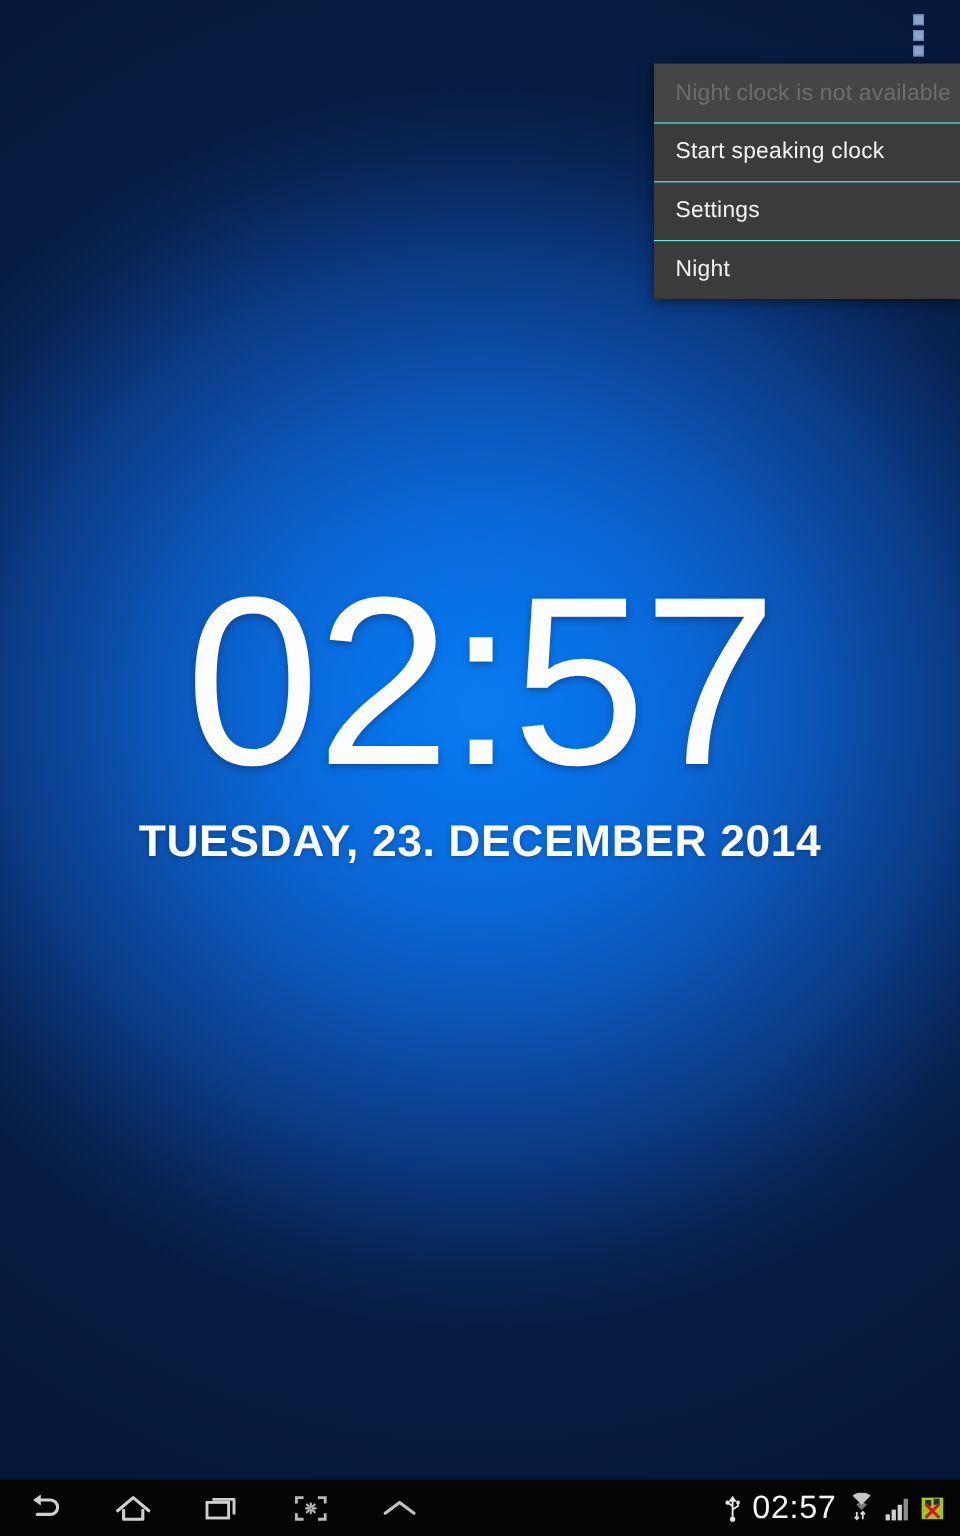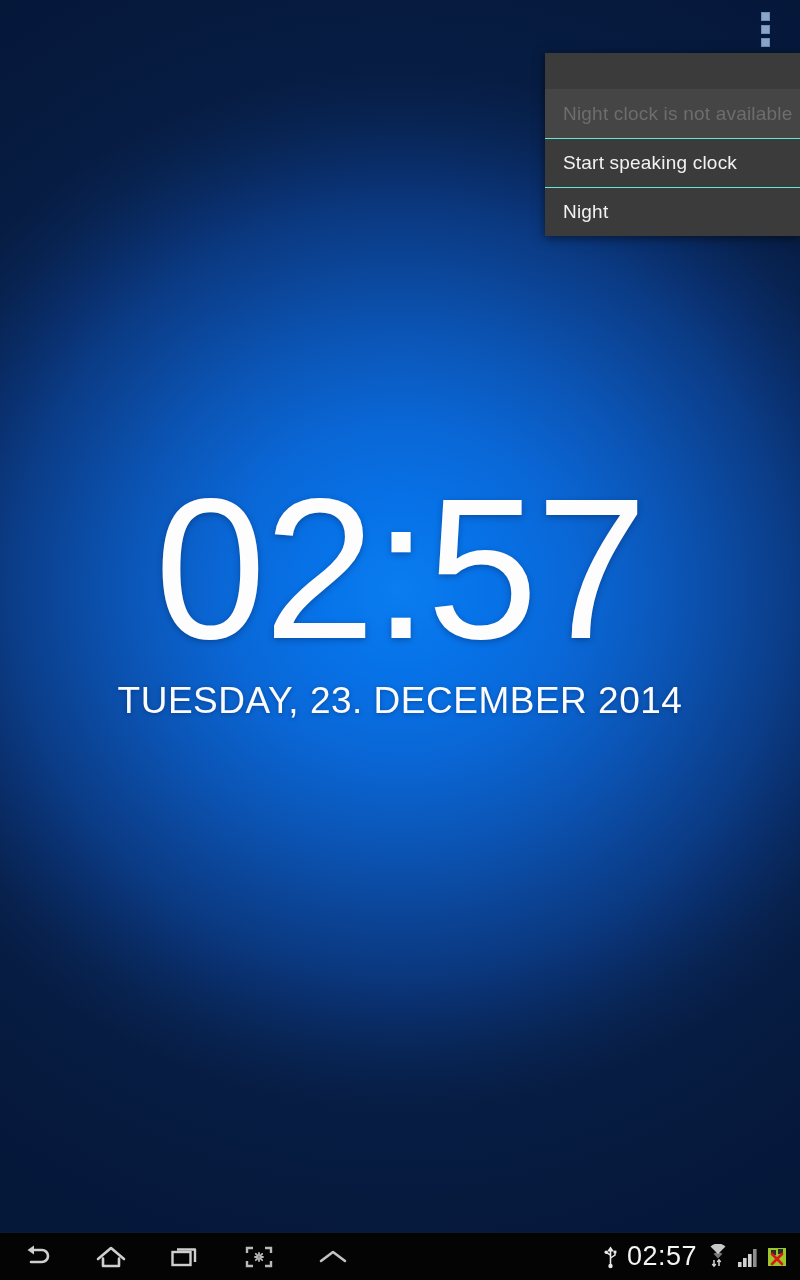--- a/index.html
+++ b/index.html
@@ -83,7 +83,6 @@
     background:#454545;
     color:#6d6d6d;
     cursor:default;
-    margin-top:36px;
   }
 
   

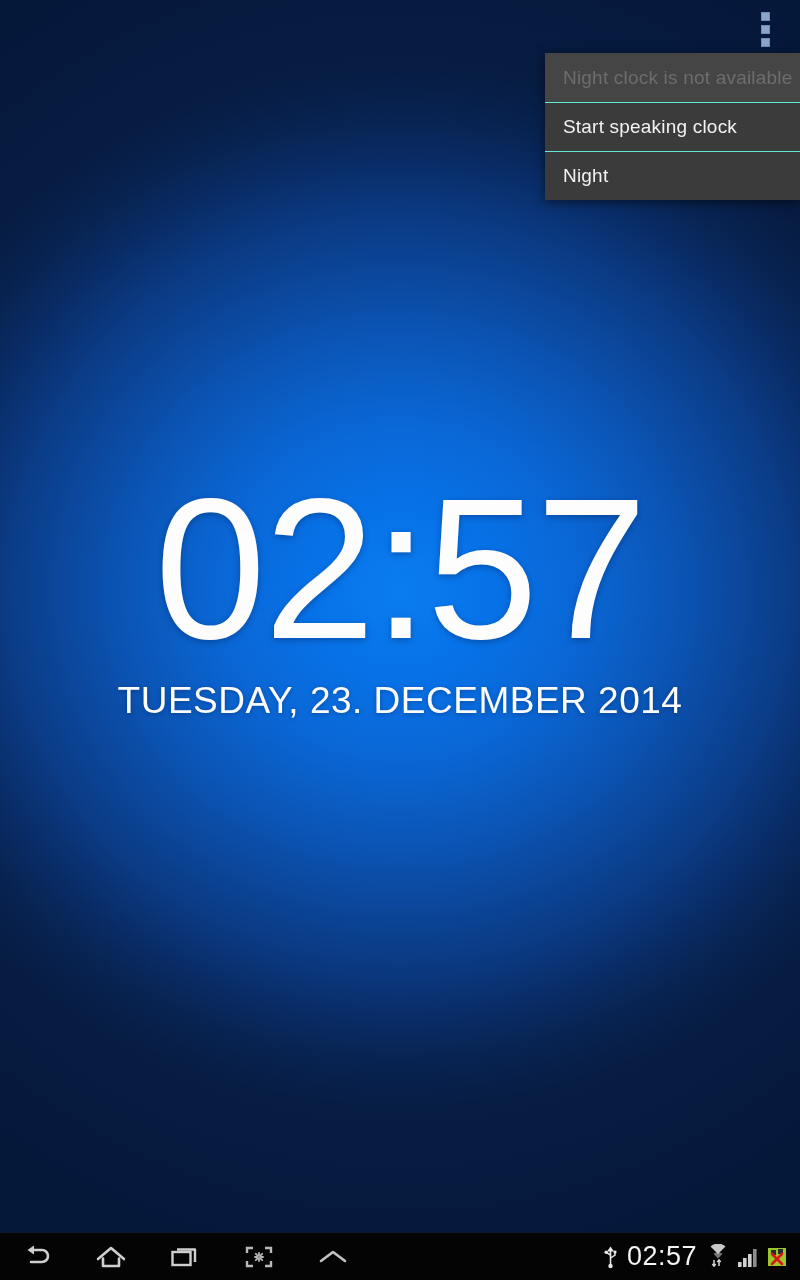--- a/index.html
+++ b/index.html
@@ -163,6 +163,7 @@
   <div id="popup-menu">
     <div class="menu-item disabled">Night clock is not available</div>
     <div class="menu-item">Start speaking clock</div>
+    <div class="menu-item">Settings</div>
     <div class="menu-item">Night</div>
   </div>
 

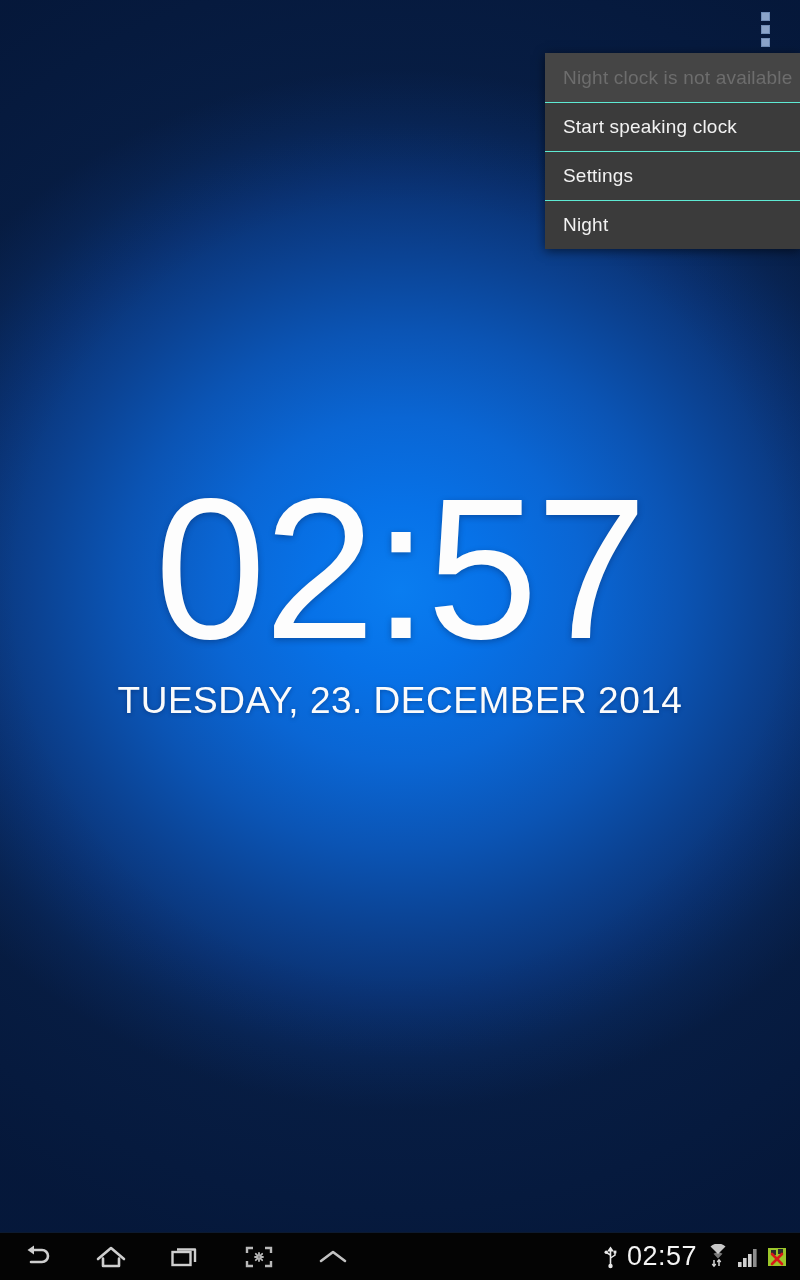--- a/index.html
+++ b/index.html
@@ -104,7 +104,7 @@
   #clock-date {
     margin-top:22px;
     font-size:37px;
-    font-weight:400;
+    font-weight:700;
     color:#fbfbfb;
     letter-spacing:.5px;
     text-shadow:0 1px 4px rgba(0,20,60,.35);

